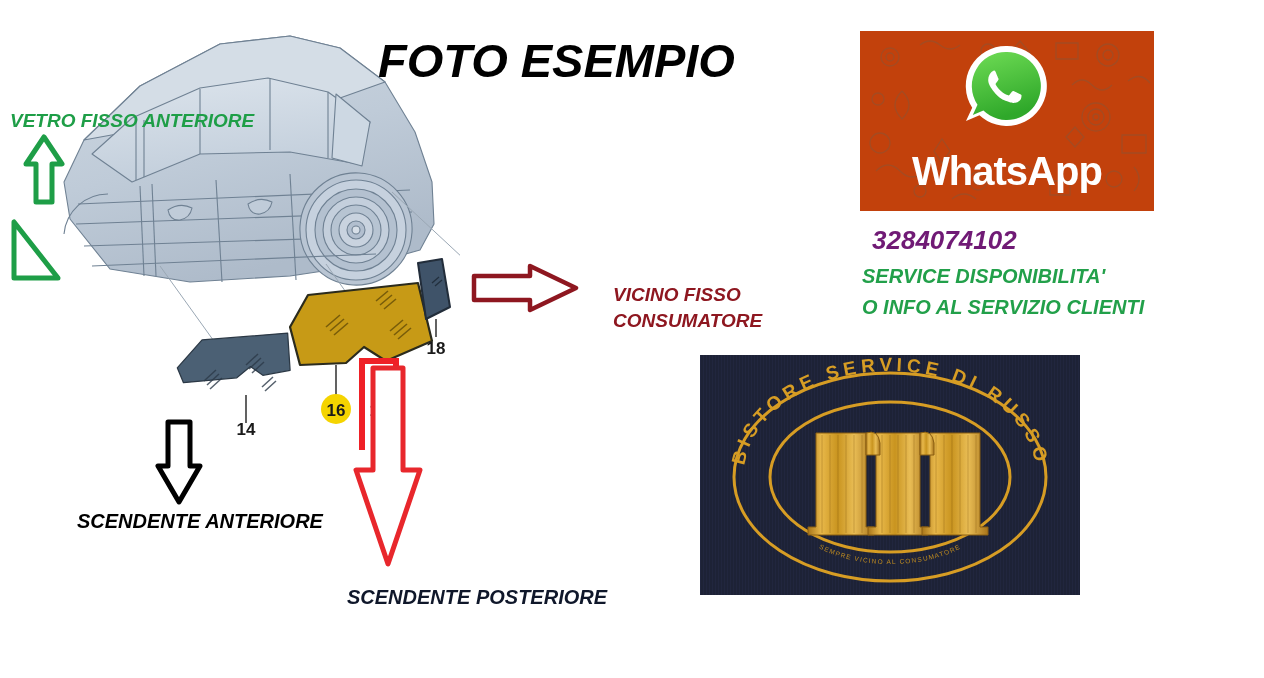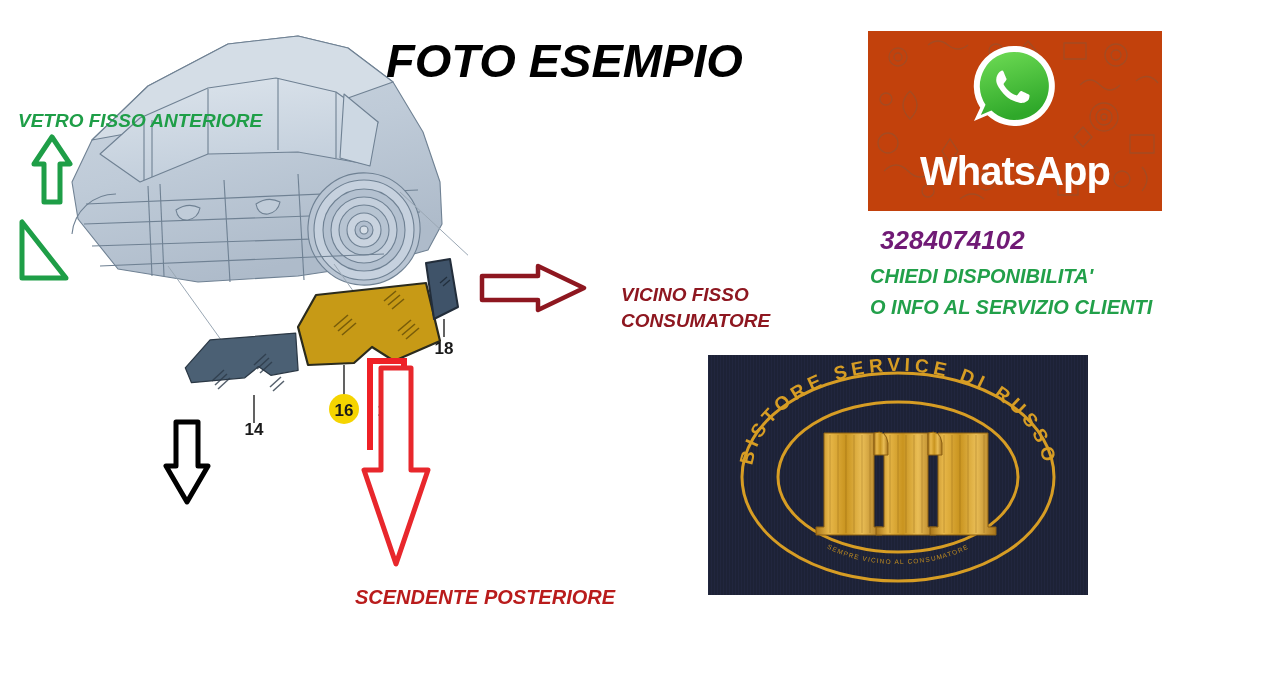--- a/index.html
+++ b/index.html
@@ -5,7 +5,7 @@
   html,body{margin:0;padding:0;background:#fff;}
   body{width:1264px;height:678px;position:relative;overflow:hidden;
        font-family:"Liberation Sans","DejaVu Sans",sans-serif;background:#ffffff;}
-  .stage{position:absolute;left:0;top:0;width:1116px;height:678px;background:#ffffff;margin-left:8px;}
+  .stage{position:absolute;left:0;top:0;width:1116px;height:678px;background:#ffffff;}
 
   
   .title{position:absolute;left:378px;top:33px;font-size:47px;font-weight:bold;

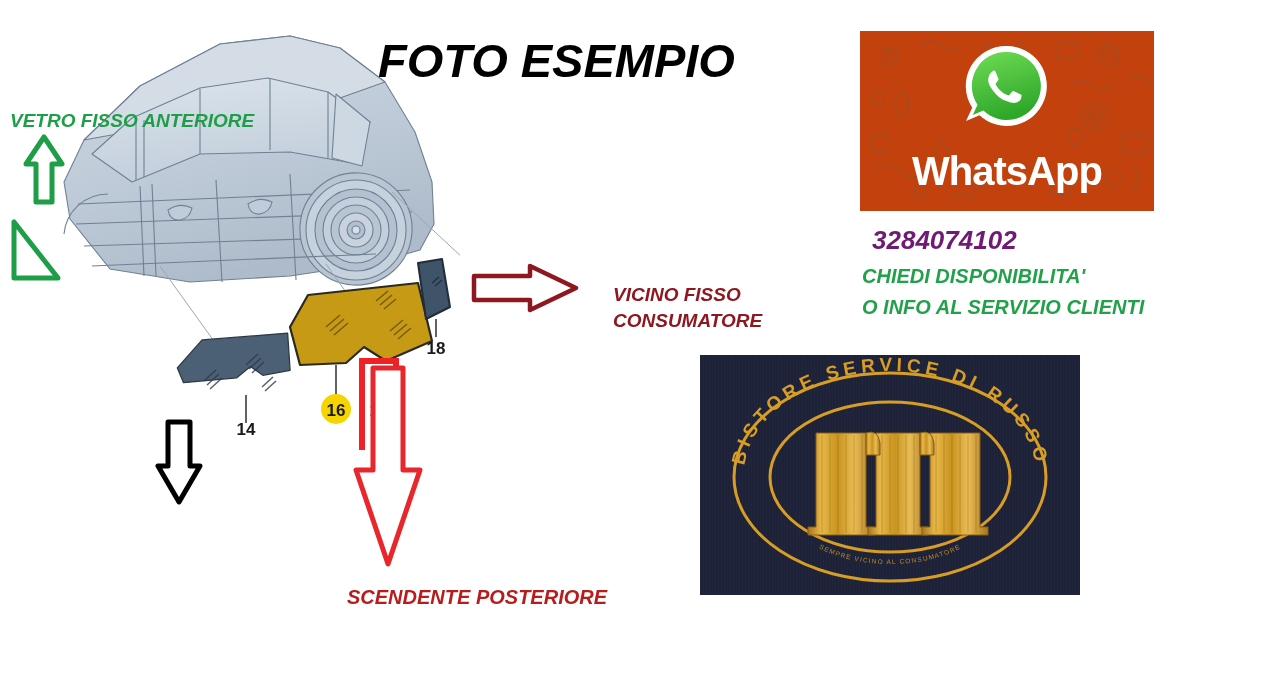--- a/index.html
+++ b/index.html
@@ -275,7 +275,7 @@
   </div>
 
   <div class="wa-phone">3284074102</div>
-  <div class="wa-line1">CHIEDI DISPONIBILITA'</div>
+  <div class="wa-line1">SERVICE DISPONIBILITA'</div>
   <div class="wa-line2">O INFO AL SERVIZIO CLIENTI</div>
 
   <div class="shop-box">

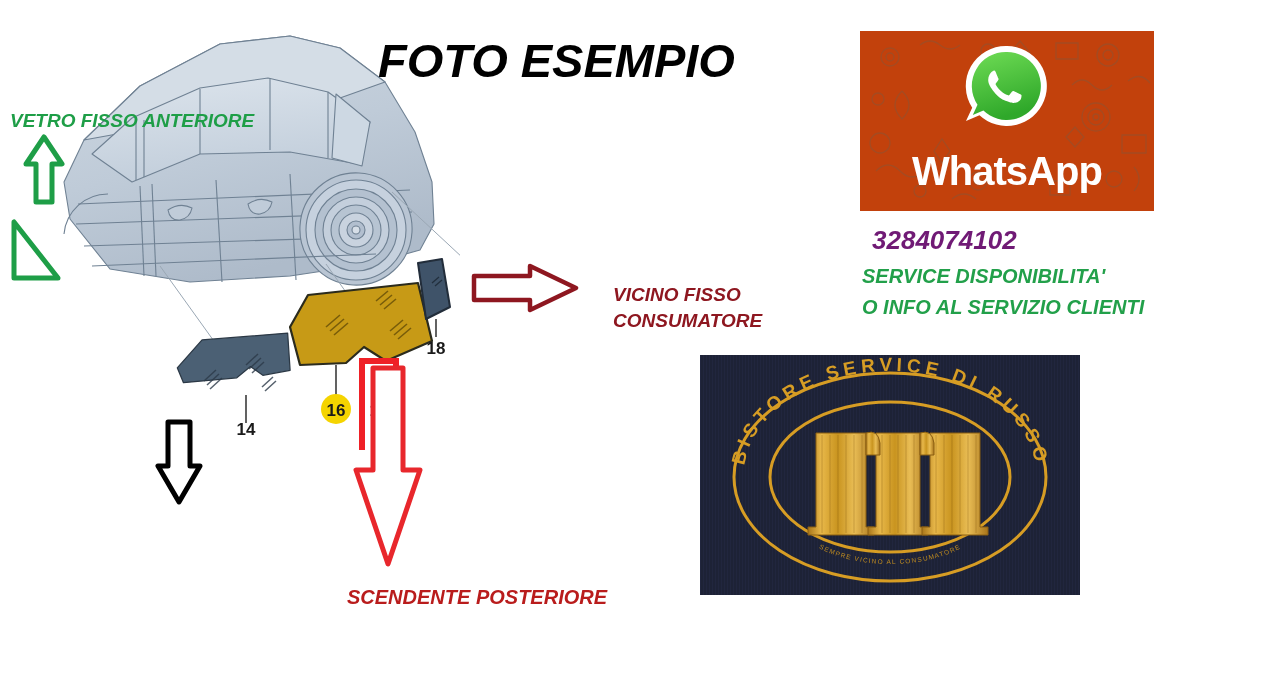--- a/index.html
+++ b/index.html
@@ -210,6 +210,7 @@
     <div>CONSUMATORE</div>
   </div>
 
+  <div class="lbl lbl-black-front">SCENDENTE ANTERIORE</div>
 
   <div class="lbl lbl-red-post">SCENDENTE POSTERIORE</div>
 

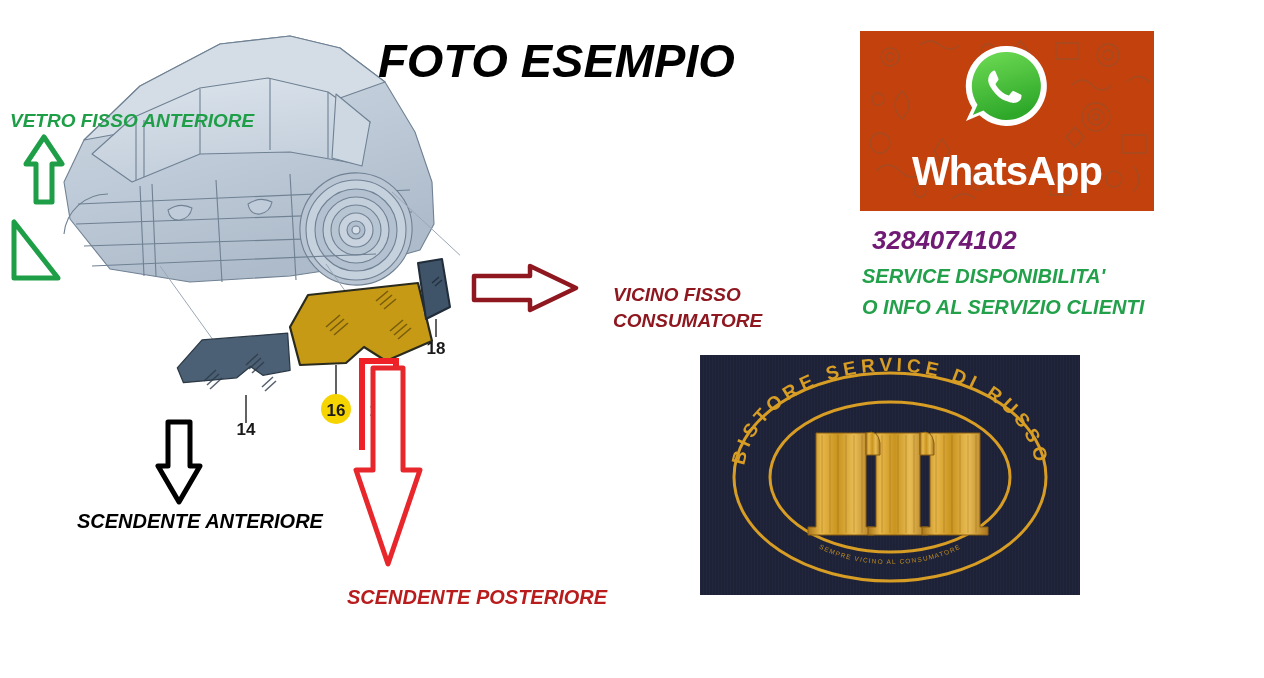--- a/index.html
+++ b/index.html
@@ -26,7 +26,7 @@
   .lbl-red-rear{left:613px;top:282px;font-size:19px;color:#8e1720;line-height:26px;
                 font-style:italic;}
   .lbl-black-front{left:77px;top:510px;font-size:20px;color:#000;}
-  .lbl-red-post{left:347px;top:586px;font-size:20px;color:#b91c1c;text-align:center;}
+  .lbl-red-post{left:347px;top:586px;font-size:20px;color:#0f172a;text-align:center;}
 
   
   .arrows{position:absolute;left:0;top:0;width:1264px;height:678px;pointer-events:none;}

